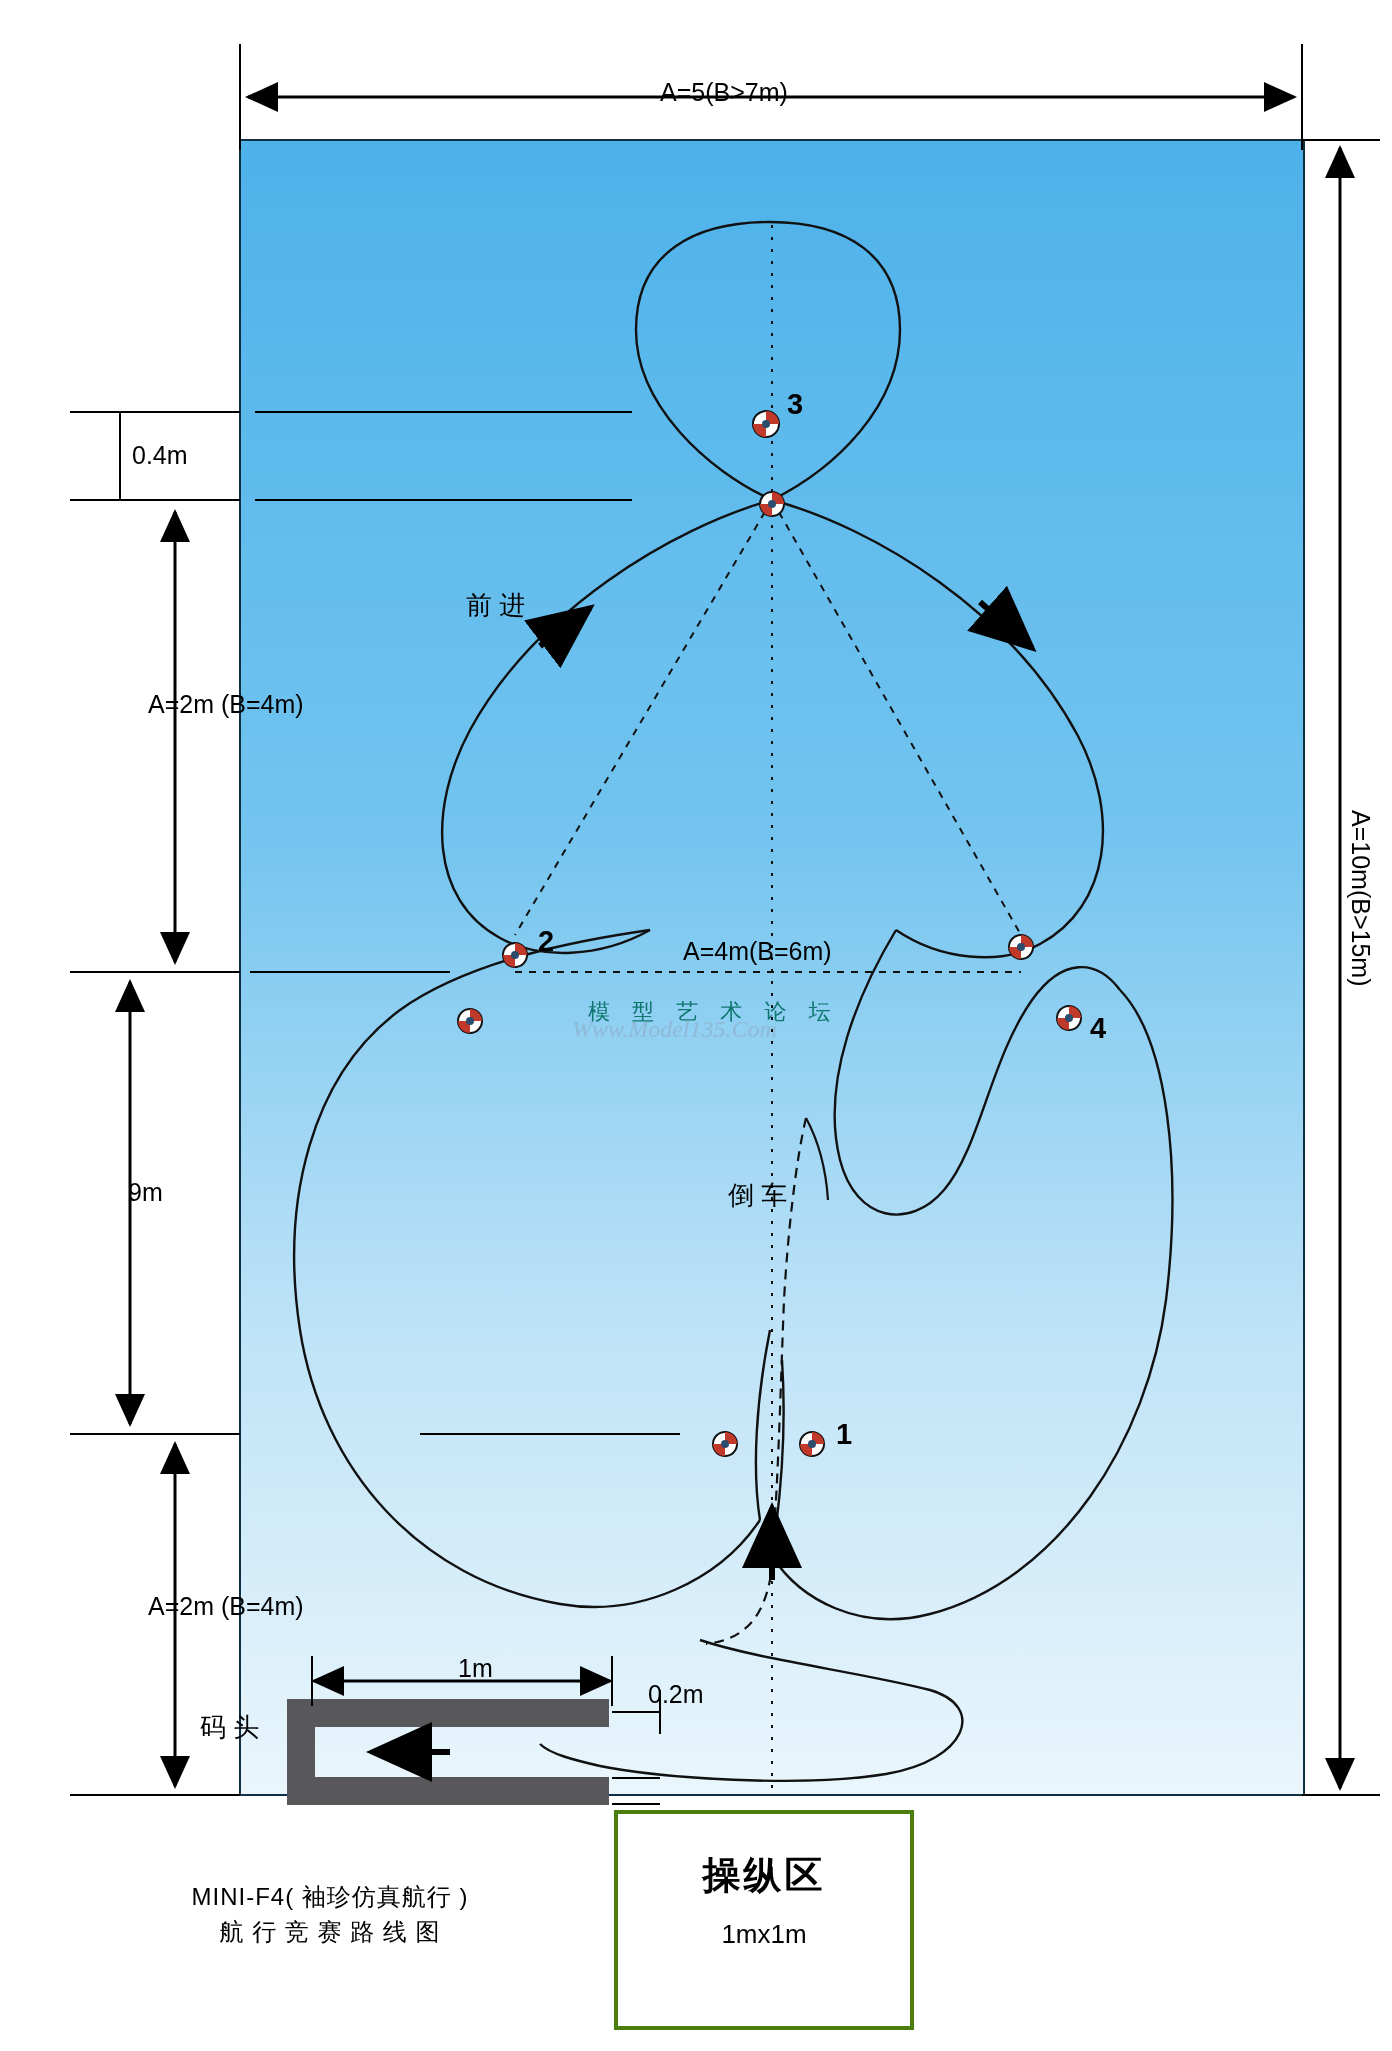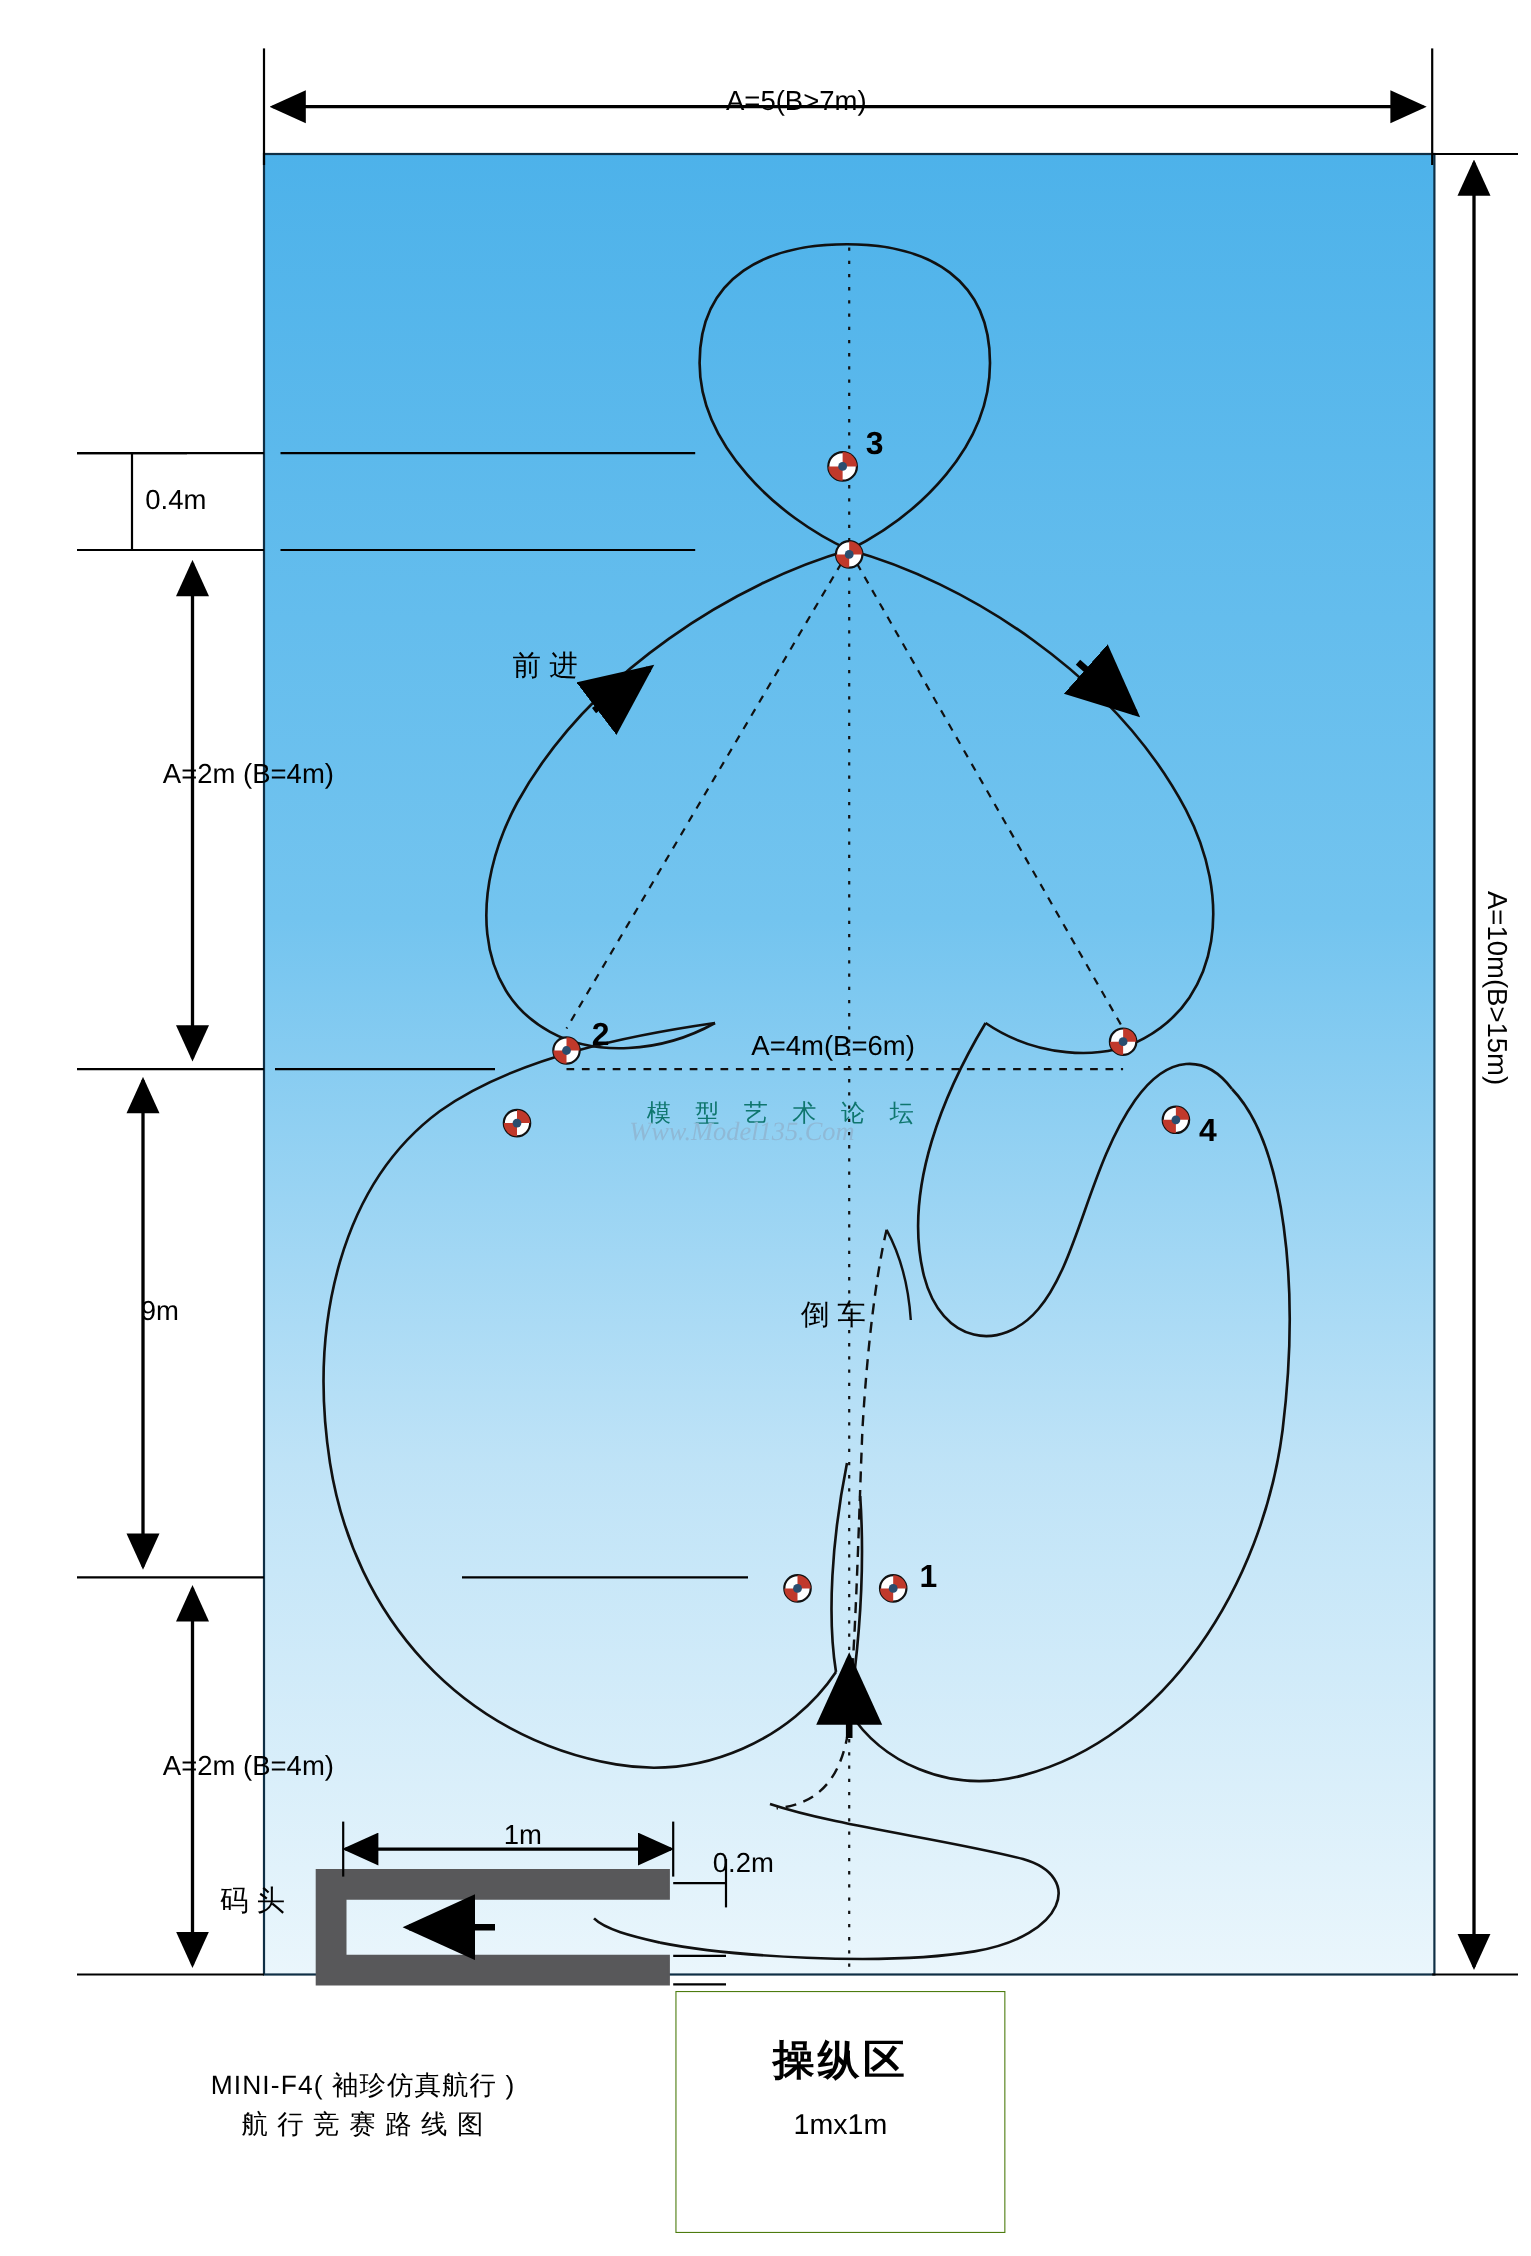--- a/index.html
+++ b/index.html
@@ -55,7 +55,7 @@
   }
   .ctrl-box {
     position: absolute;
-    border: 1px solid #4d7c0f;
+    border: 4px solid #4d7c0f;
     background: #fff;
     box-sizing: border-box;
     text-align: center;

